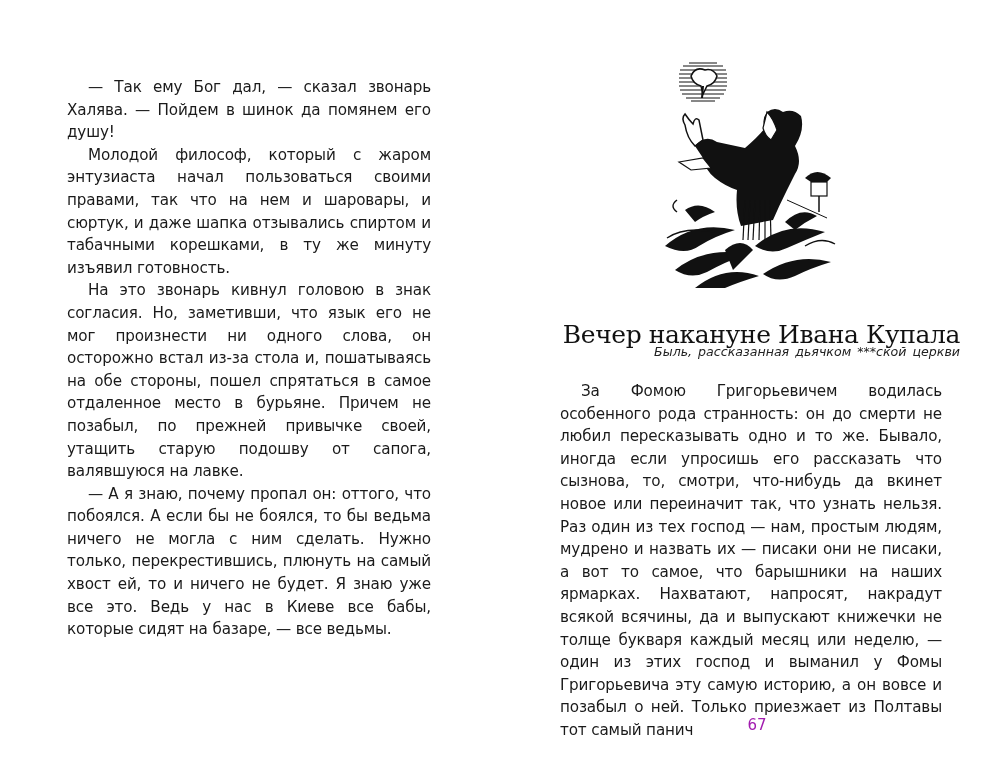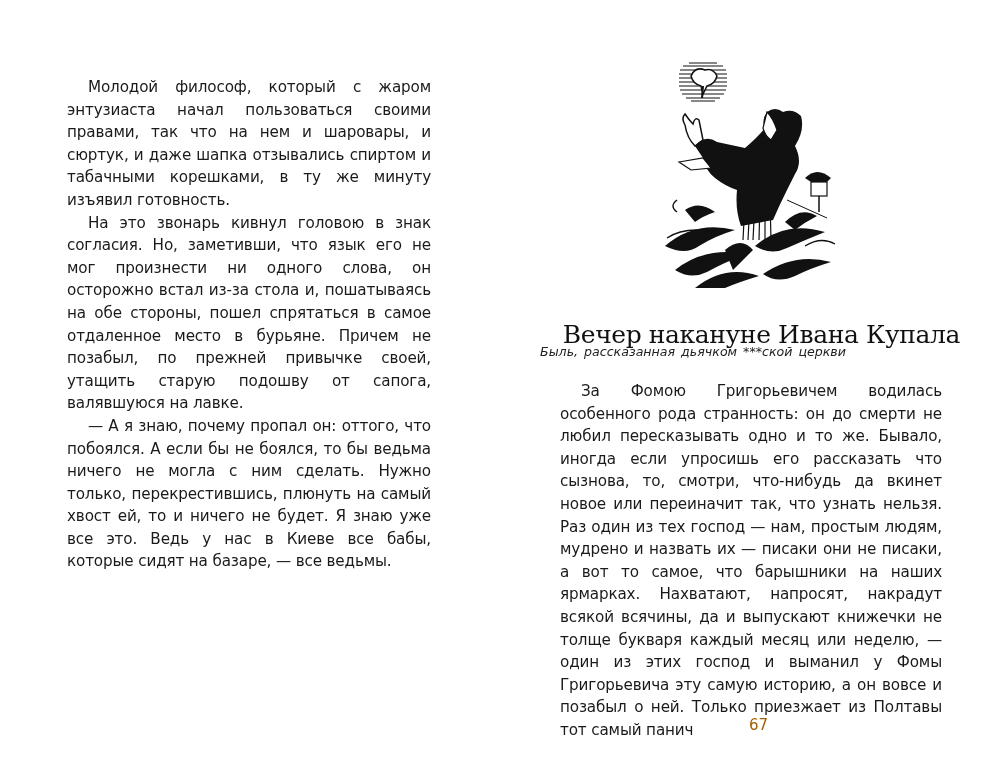--- a/index.html
+++ b/index.html
@@ -42,6 +42,7 @@
 
 <div class="page page-left">
   <div class="text-col left-text">
+    <p>— Так ему Бог дал, — сказал звонарь Халява. — Пойдем в шинок да помянем его душу!</p>
     <p>Молодой философ, который с жаром энтузиаста начал пользоваться своими правами, так что на нем и шаровары, и сюртук, и даже шапка отзывались спиртом и табачными корешками, в ту же минуту изъявил готовность.</p>
     <p>На это звонарь кивнул головою в знак согласия. Но, заметивши, что язык его не мог произнести ни одного слова, он осторожно встал из-за стола и, пошатываясь на обе стороны, пошел спрятаться в самое отдаленное место в бурьяне. Причем не позабыл, по прежней привычке своей, утащить старую подошву от сапога, валявшуюся на лавке.</p>
     <p>— А я знаю, почему пропал он: оттого, что побоялся. А если бы не боялся, то бы ведьма ничего не могла с ним сделать. Нужно только, перекрестившись, плюнуть на самый хвост ей, то и ничего не будет. Я знаю уже все это. Ведь у нас в Киеве все бабы, которые сидят на базаре, — все ведьмы.</p>

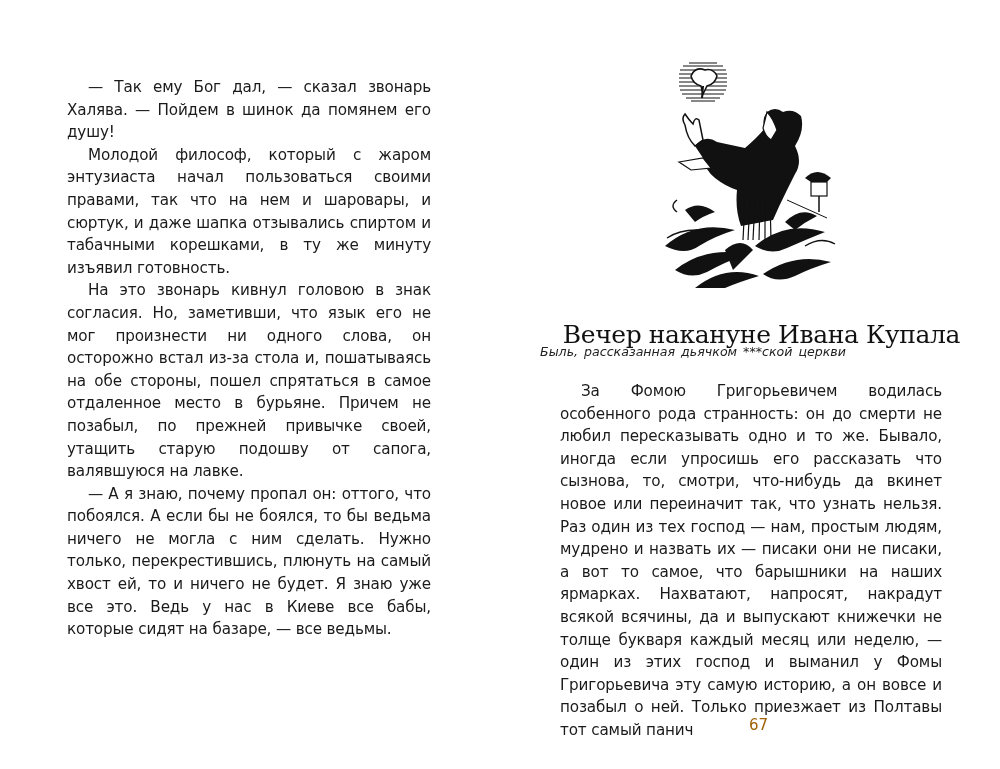--- a/index.html
+++ b/index.html
@@ -28,7 +28,7 @@
     font-family: "DejaVu Serif", serif; font-size: 25px; letter-spacing: -0.4px; color: #111; margin-top: 12px;
   }
   .chapter-subtitle {
-    position: absolute; left: 40px; width: 420px; top: 344px; text-align: left;
+    position: absolute; left: 40px; width: 420px; top: 344px; text-align: right;
     font-family: "DejaVu Sans", sans-serif; font-style: italic; font-size: 12.6px; color: #222;
     word-spacing: 2px;
   }

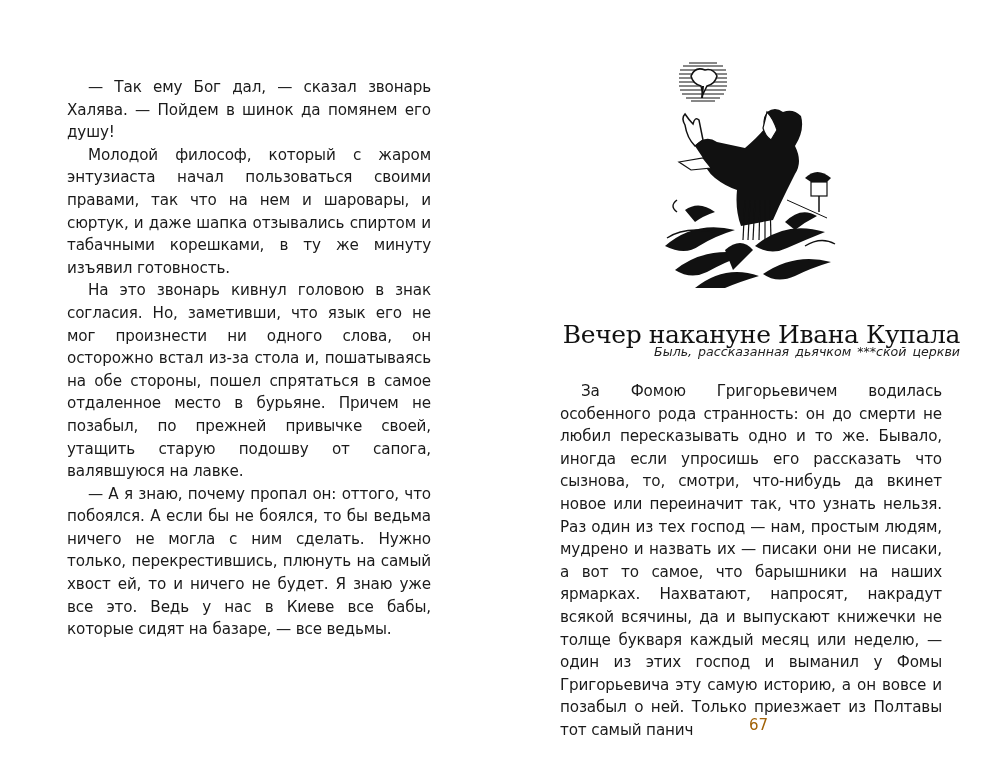--- a/index.html
+++ b/index.html
@@ -33,8 +33,8 @@
     word-spacing: 2px;
   }
   .page-number {
-    position: absolute; left: 228px; top: 716px; width: 40px; text-align: right;
-    font-family: "DejaVu Sans", sans-serif; font-size: 15px; color: #a16207;
+    position: absolute; left: 237px; top: 716px; width: 40px; text-align: center;
+    font-family: "DejaVu Sans", sans-serif; font-size: 15px; color: #a21caf;
   }
 </style>
 </head>

